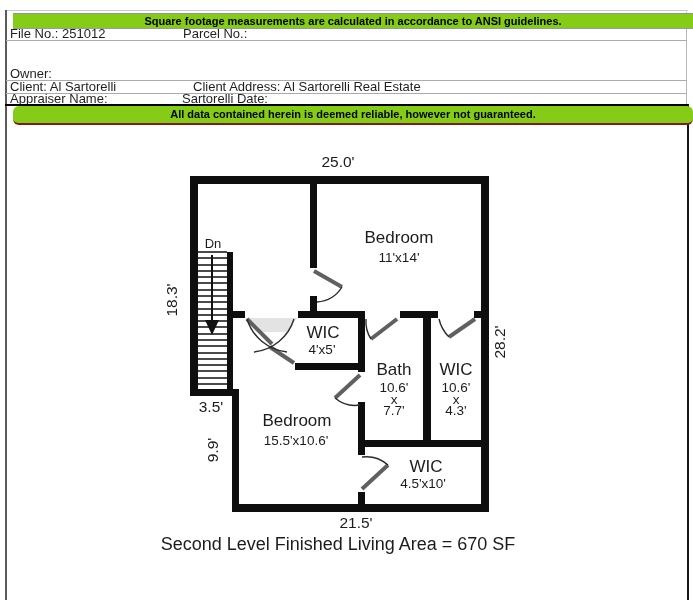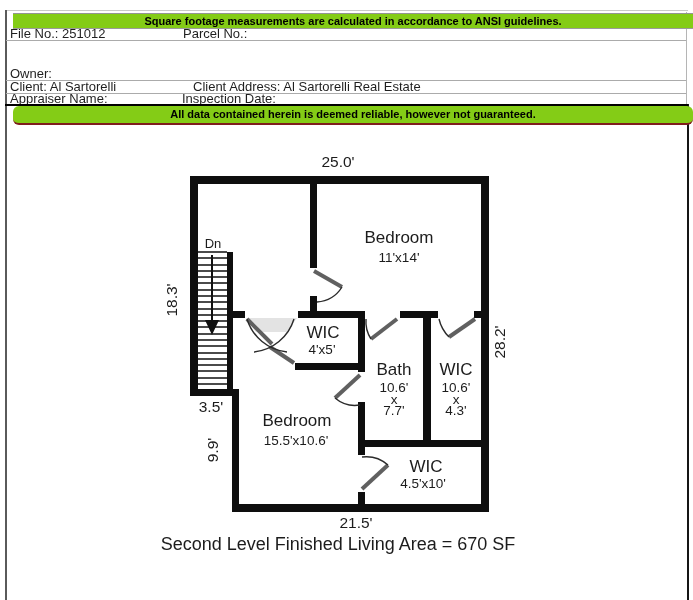--- a/index.html
+++ b/index.html
@@ -61,7 +61,7 @@
   </div>
   <div class="abs frow r6">
     <span class="fld" style="left:4px"><span>Appraiser Name:</span> <span></span></span>
-    <span class="fld" style="left:176px"><span>Inspection Date:</span> <span></span></span>
+    <span class="fld" style="left:176px"><span>Sartorelli Date:</span> <span></span></span>
   </div>
 
   <div class="abs blackline"></div>

